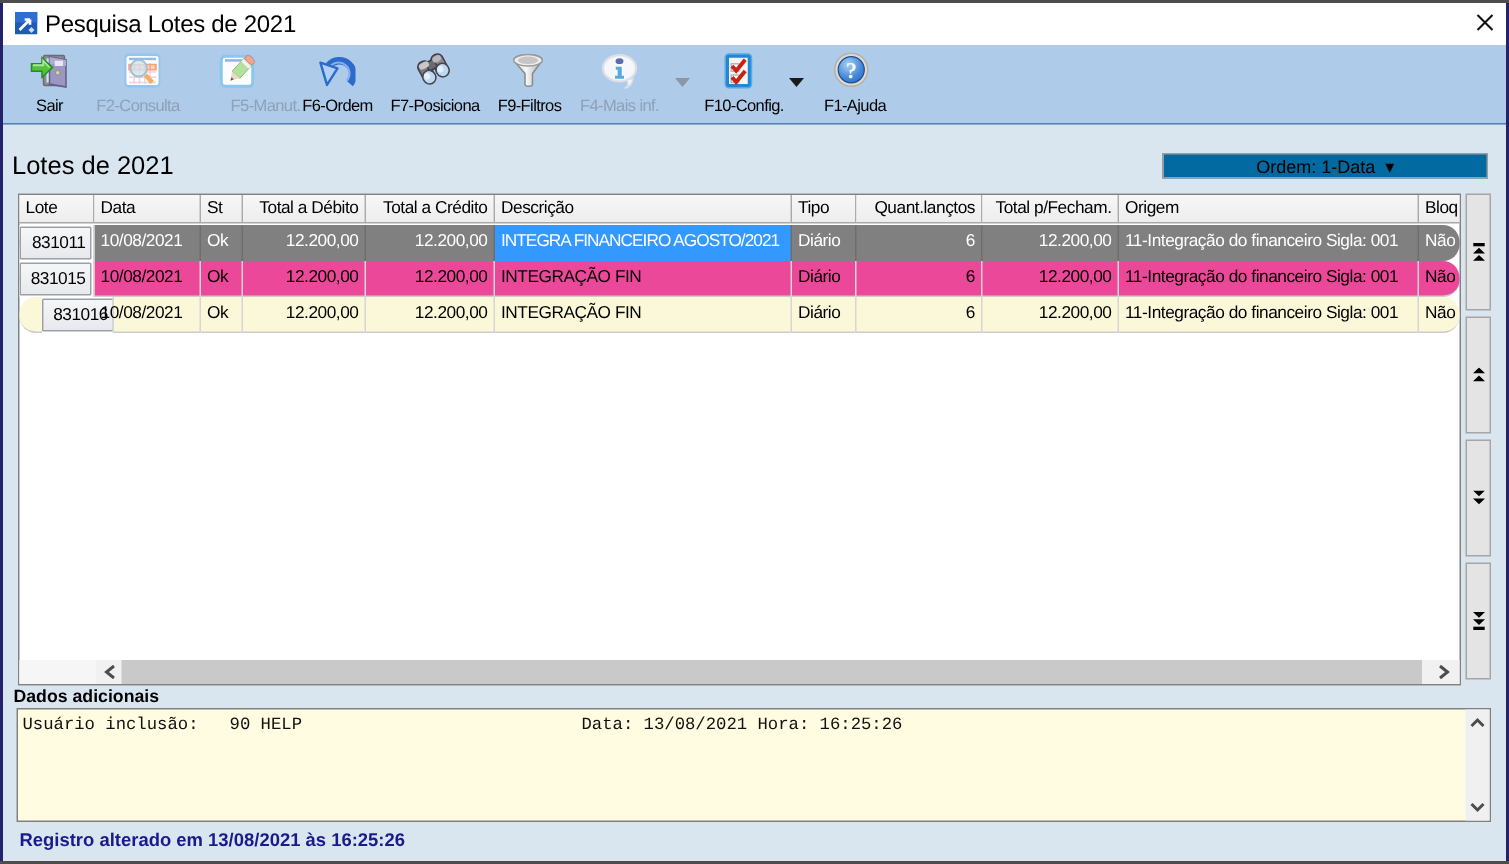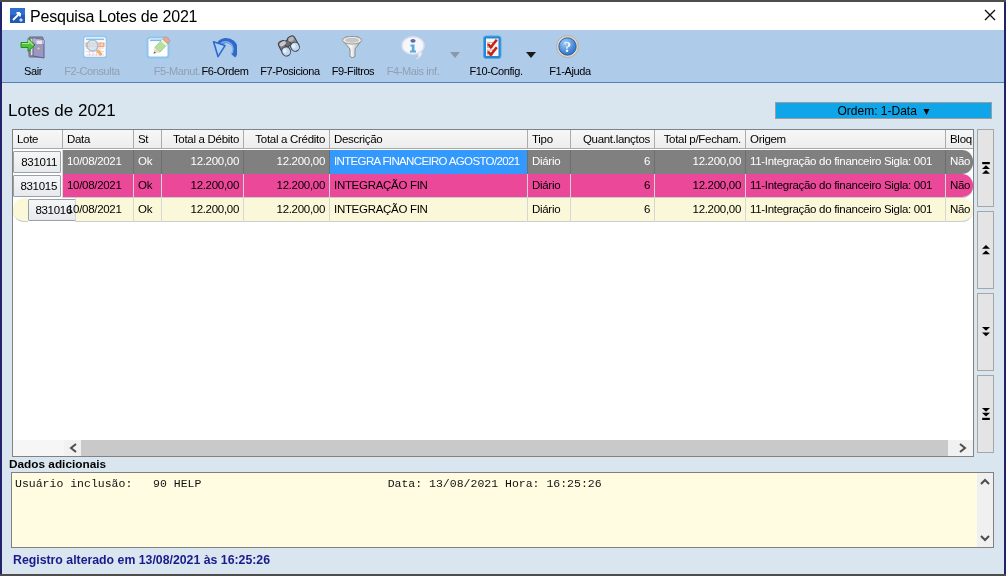--- a/index.html
+++ b/index.html
@@ -20,7 +20,7 @@
 .ticon { position:absolute; top:5px; transform:translateX(-50%); }
 
 #heading { position:absolute; left:8px; top:101px; font-size:17px; color:#000; }
-#ordembtn { position:absolute; left:775px; top:102px; width:217px; height:17px; background:#0ea5e9; border:1px solid #9d9d9d; font-size:12px; color:#000; text-align:center; line-height:17px; }
+#ordembtn { position:absolute; left:775px; top:102px; width:217px; height:17px; background:#0369a1; border:1px solid #9d9d9d; font-size:12px; color:#000; text-align:center; line-height:17px; }
 
 #tbl { position:absolute; left:12px; top:129px; width:962px; height:328px; background:#ffffff; border:1px solid #828282; }
 .hcell { position:absolute; top:0; height:19px; background:linear-gradient(#f7f7f8,#ededee); border-right:1px solid #ababab; border-bottom:1px solid #a8a8a8; font-size:11.5px; letter-spacing:-0.3px; color:#000; line-height:18px; white-space:nowrap; overflow:hidden; }

